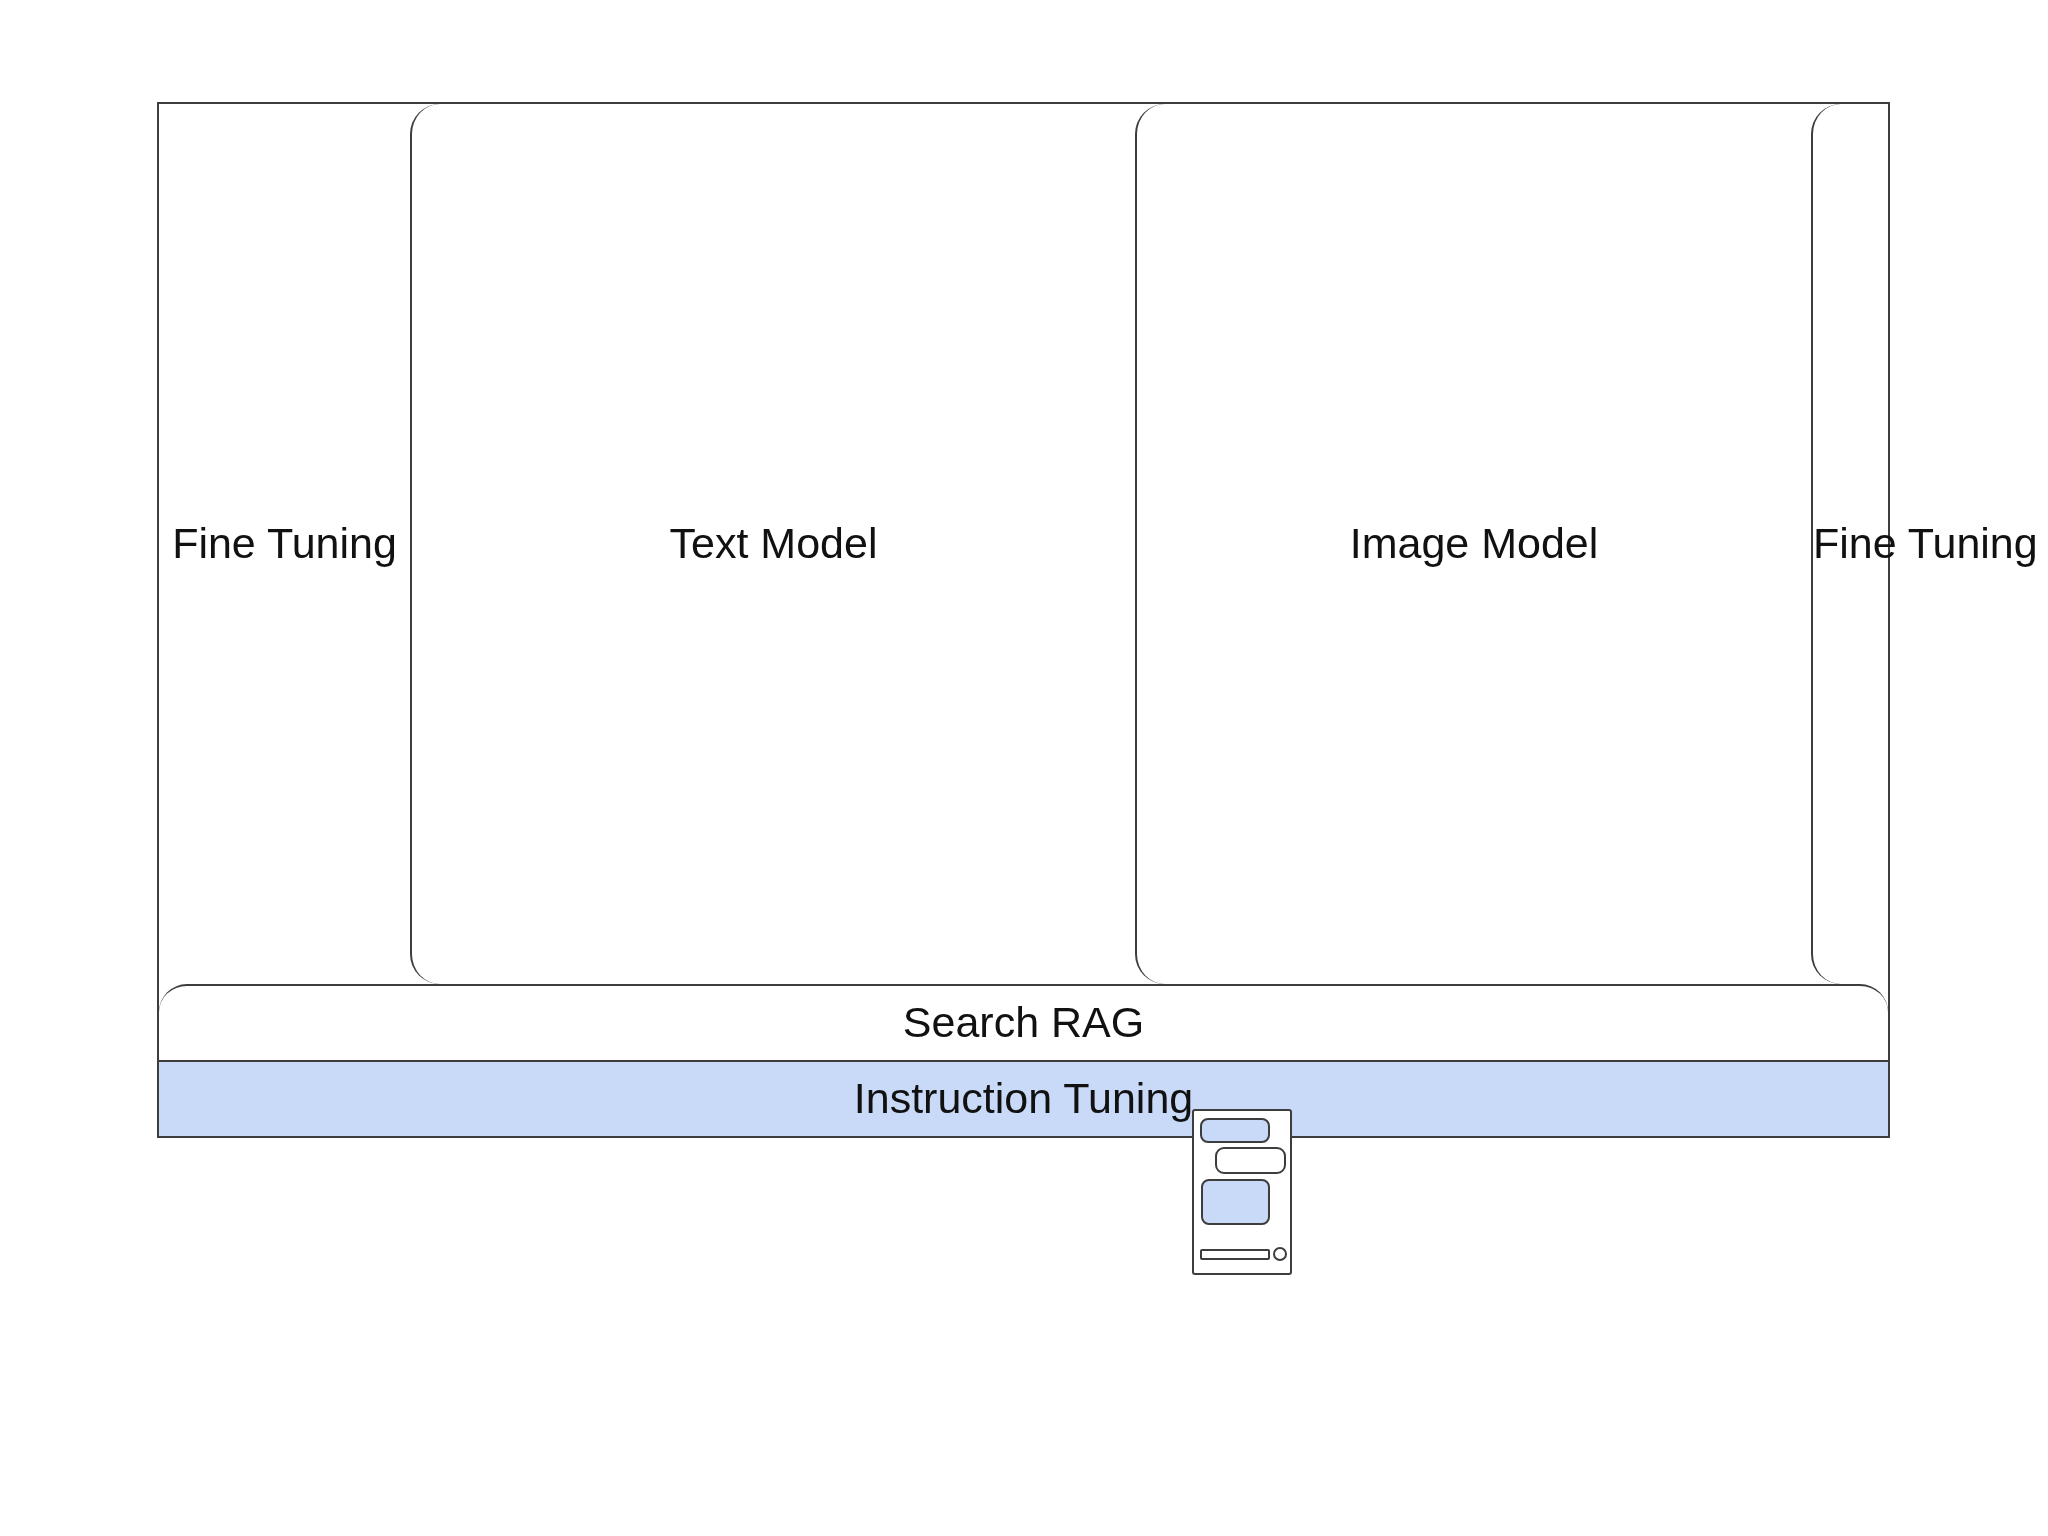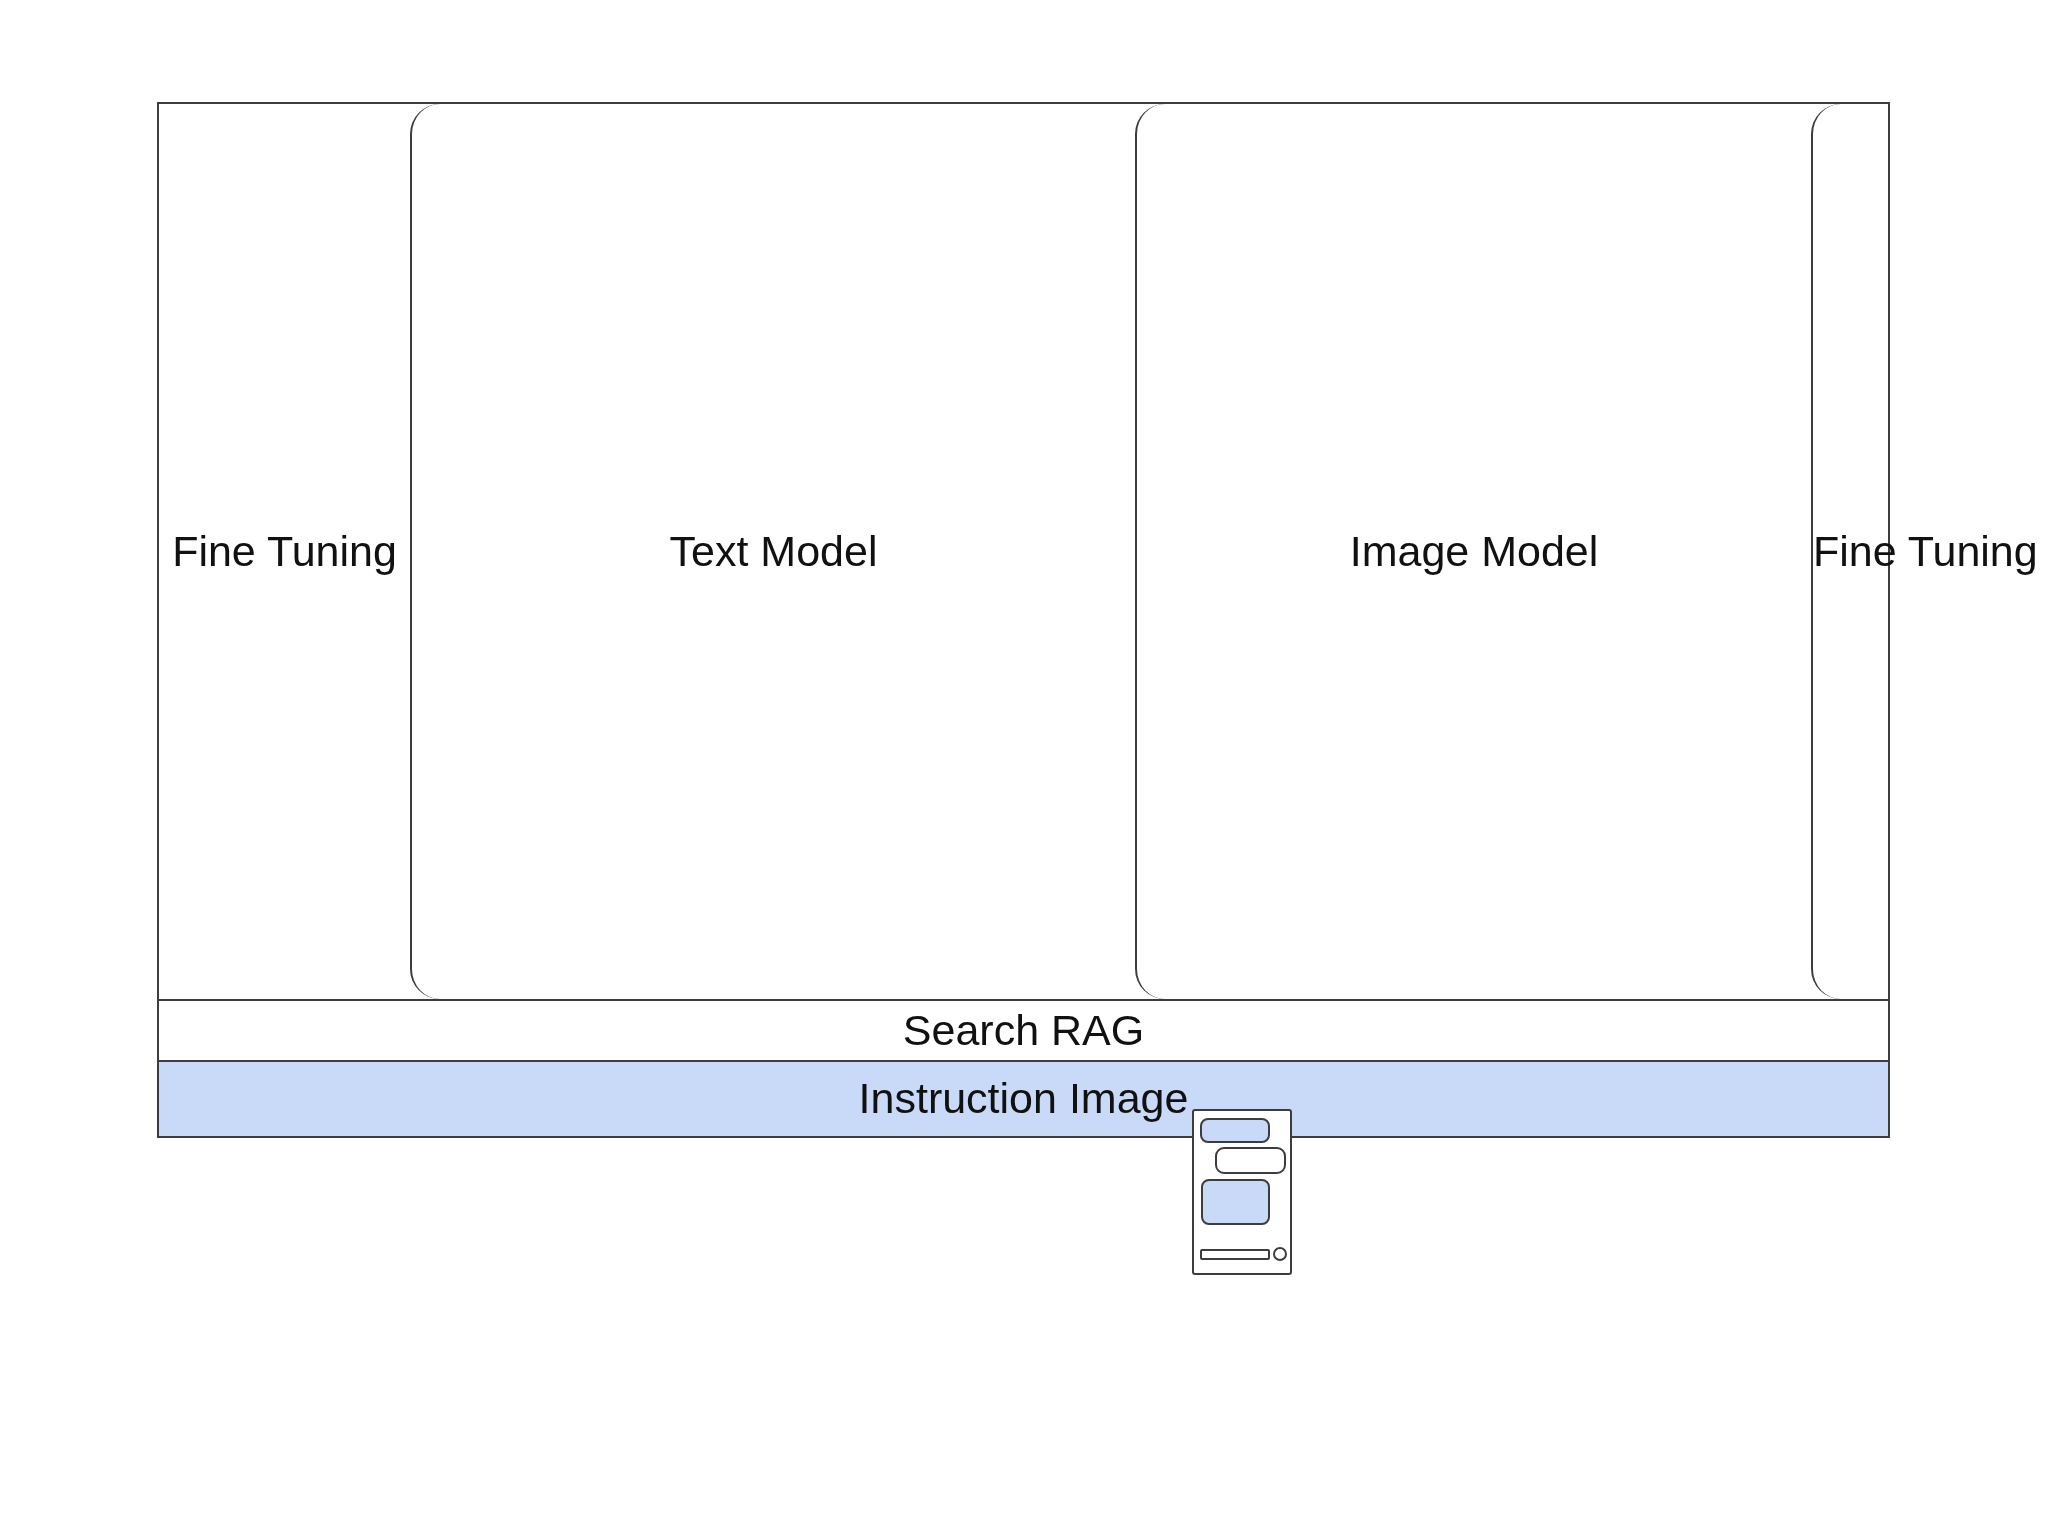--- a/index.html
+++ b/index.html
@@ -66,7 +66,7 @@
     flex: 0 0 auto;
     white-space: nowrap;
   }
-  .band-search { height: 61px; background: #ffffff; }
+  .band-search { height: 76px; background: #ffffff; border-radius: 28px; }
   .band-instruction { height: 76px; background: #c9daf8; }
 
   

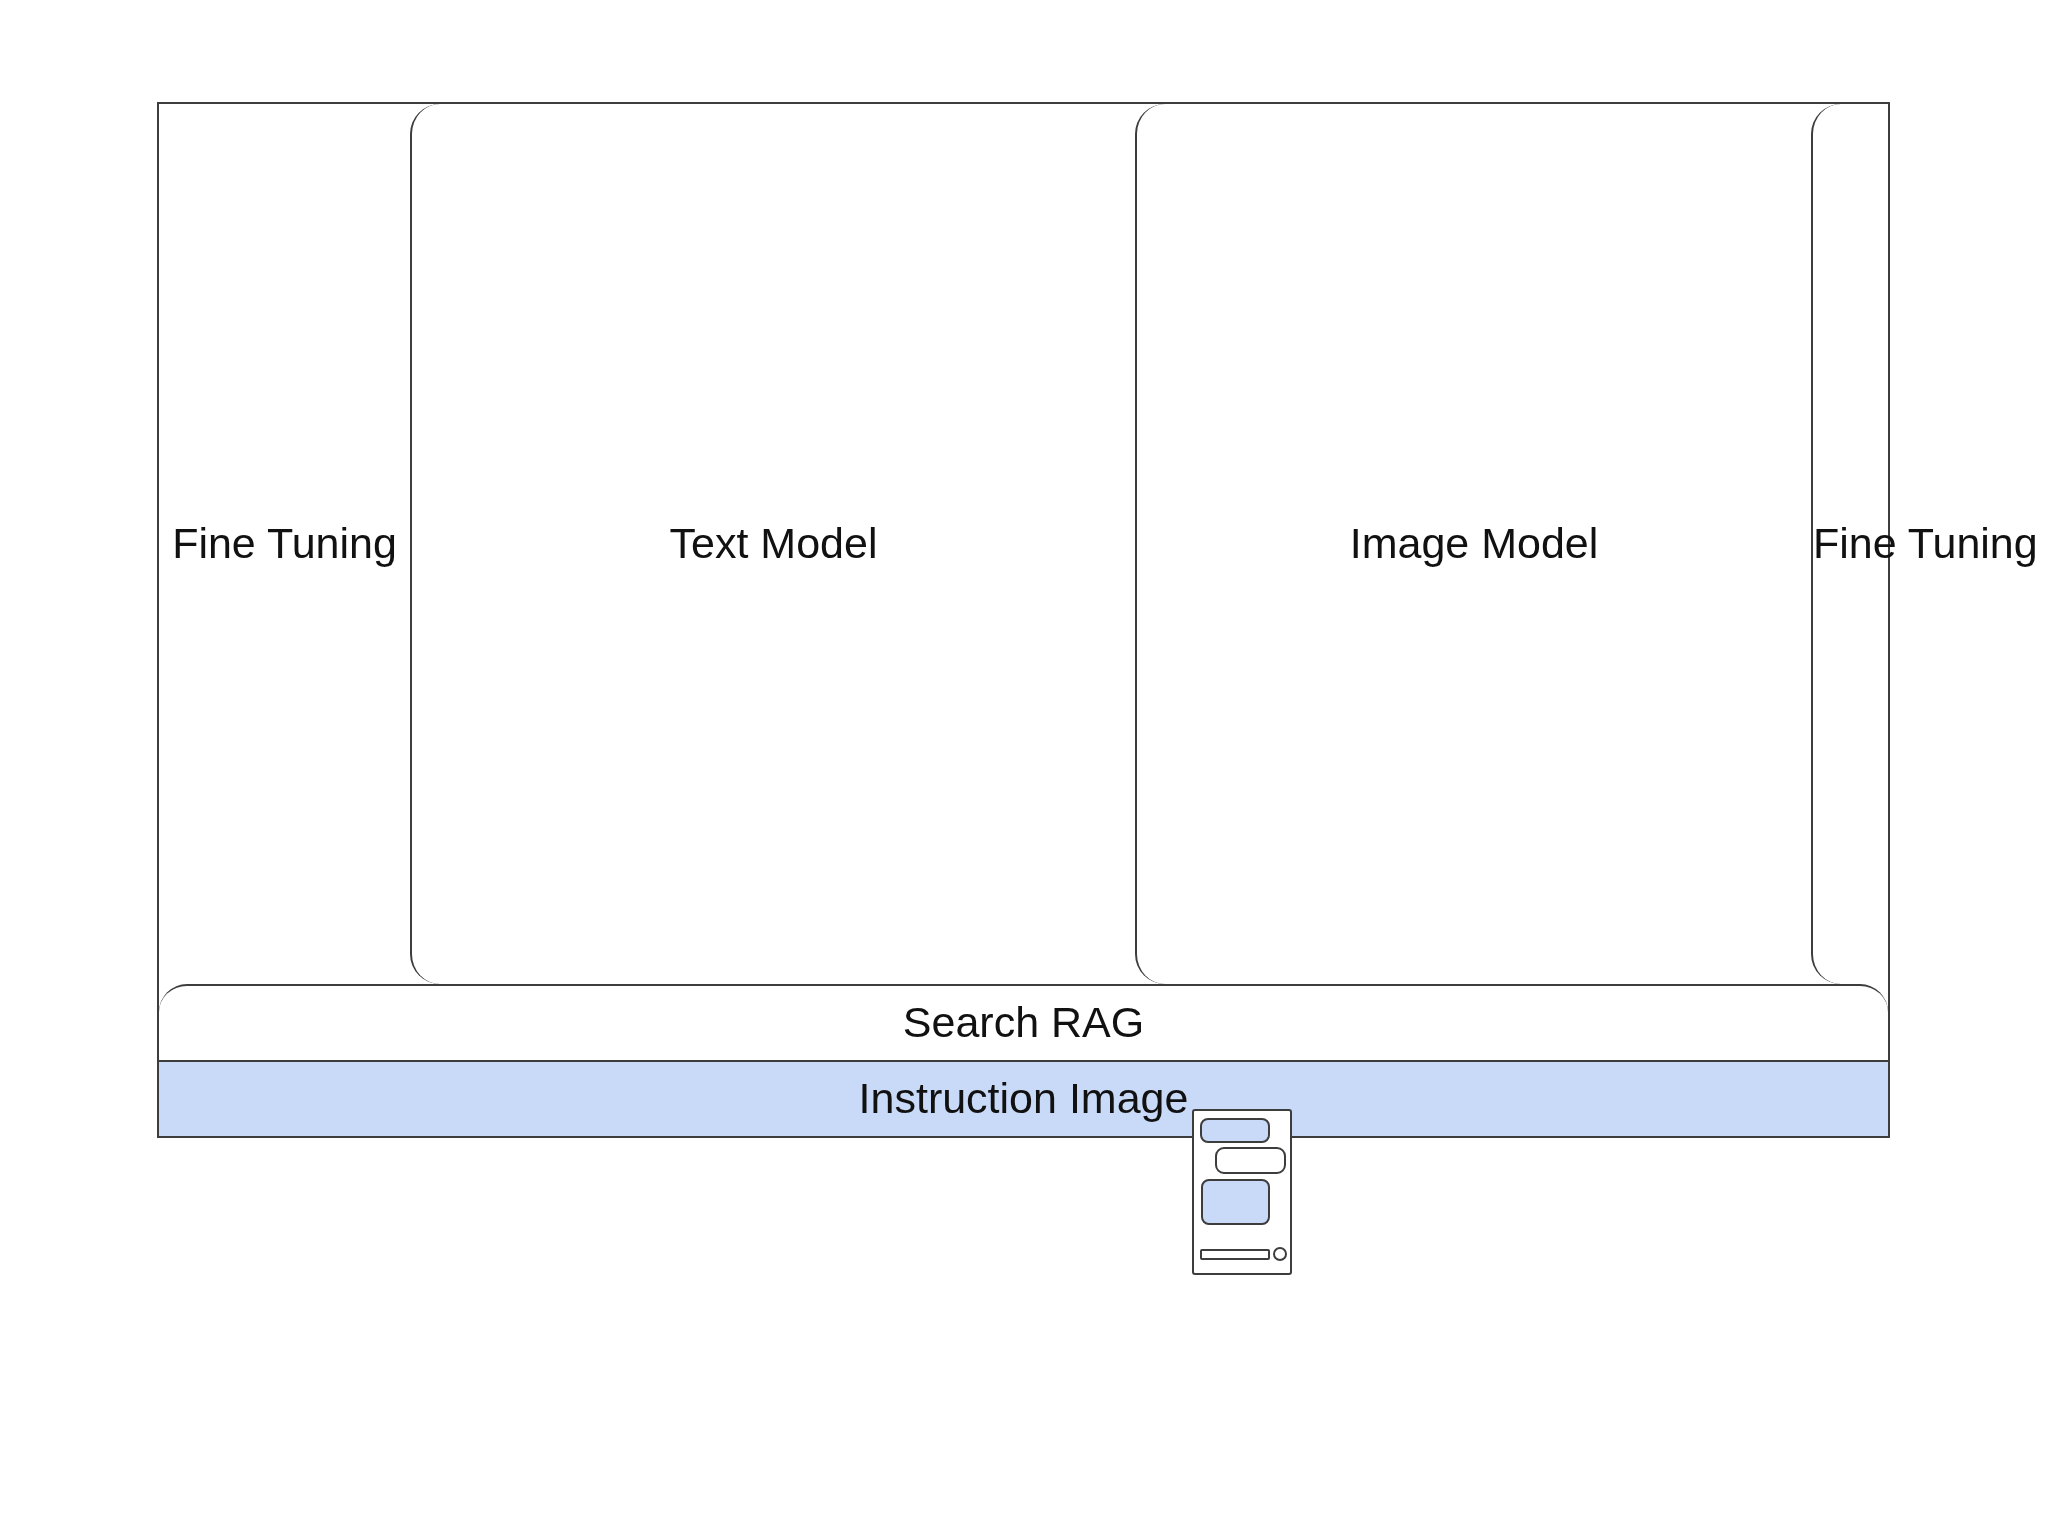--- a/index.html
+++ b/index.html
@@ -121,7 +121,7 @@
     </div>
 
     <div class="band band-instruction">
-      <span>Instruction Image</span>
+      <span>Instruction Tuning</span>
     </div>
 
   </div>

